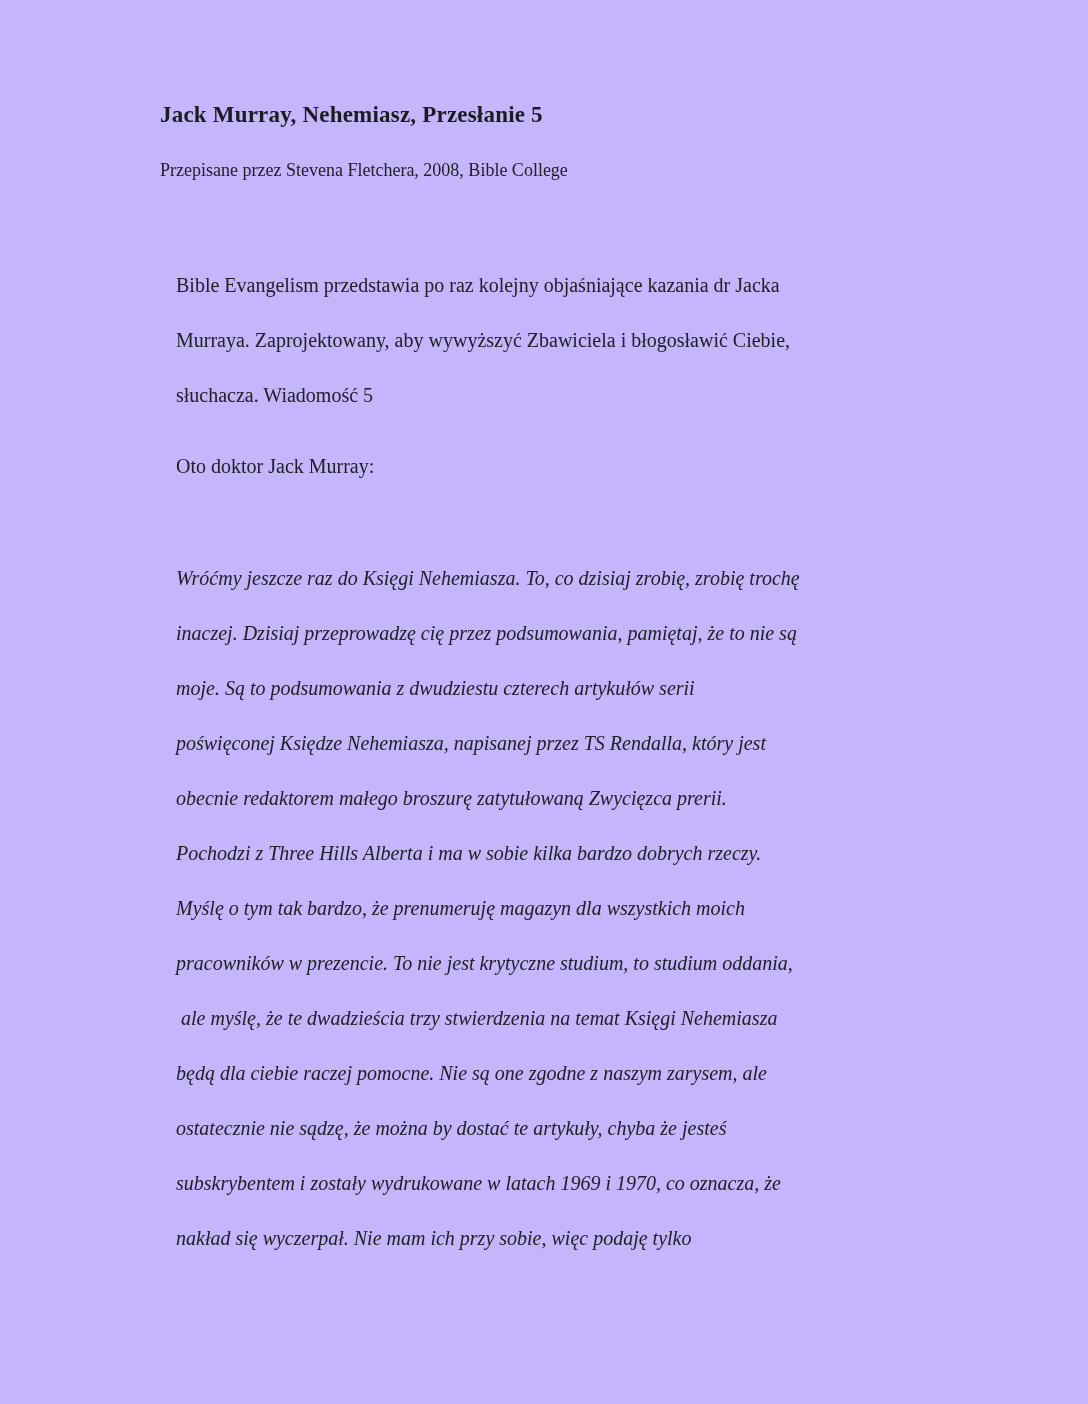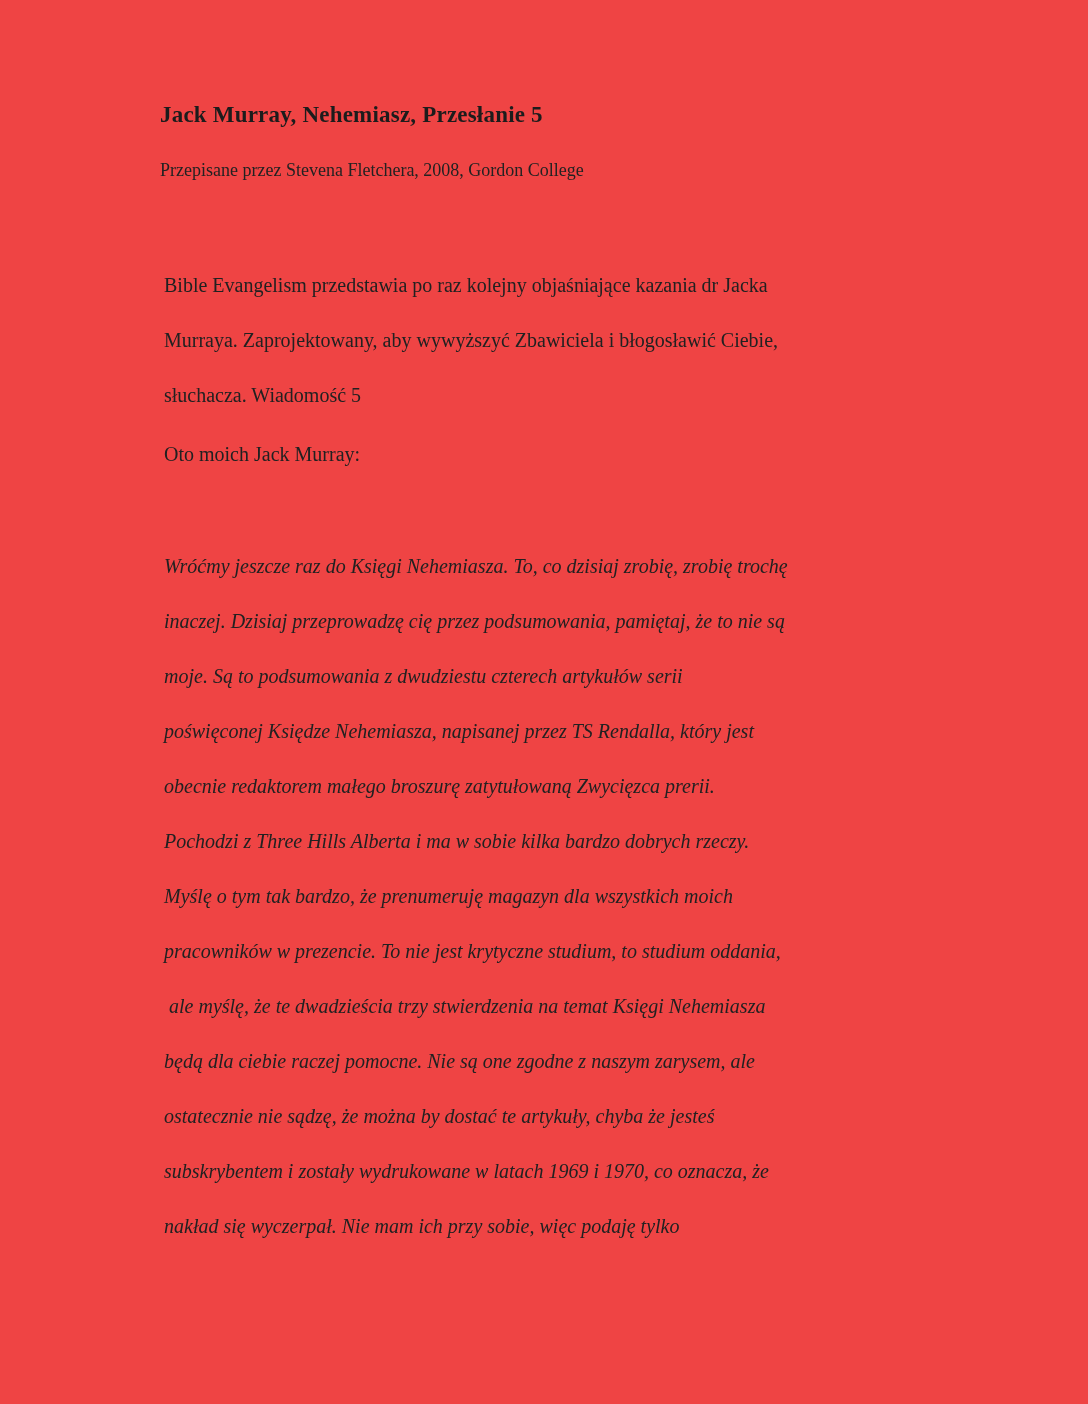--- a/index.html
+++ b/index.html
@@ -11,7 +11,7 @@
     position: relative;
     width: 1088px;
     height: 1404px;
-    background: #ef4444;
+    background: #c4b5fd;
     overflow: hidden;
     font-family: "Liberation Serif", "DejaVu Serif", serif;
     color: #212121;

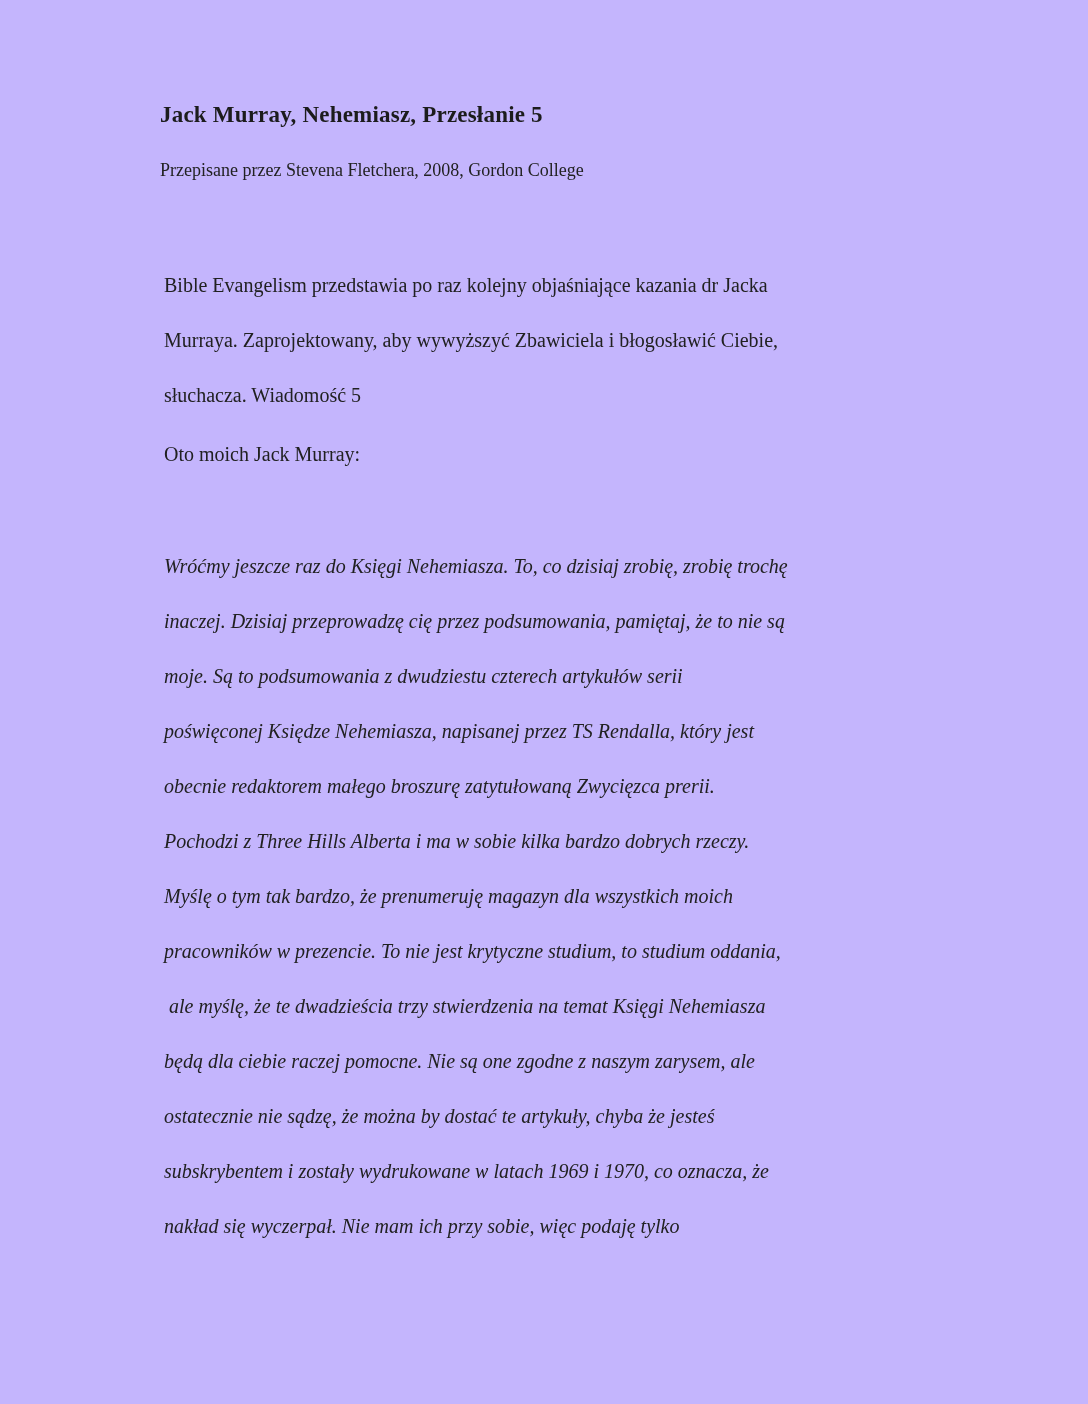--- a/index.html
+++ b/index.html
@@ -61,7 +61,7 @@
   <div class="content">
     <h1 class="doc-title">Jack Murray, Nehemiasz, Przesłanie 5</h1>
 
-    <p class="doc-subtitle">Przepisane przez Stevena Fletchera, 2008, Gordon College</p>
+    <p class="doc-subtitle">Przepisane przez Stevena Fletchera, 2008, Bible College</p>
 
     <p class="para intro">Bible Evangelism przedstawia po raz kolejny objaśniające kazania dr Jacka
 Murraya. Zaprojektowany, aby wywyższyć Zbawiciela i błogosławić Ciebie,

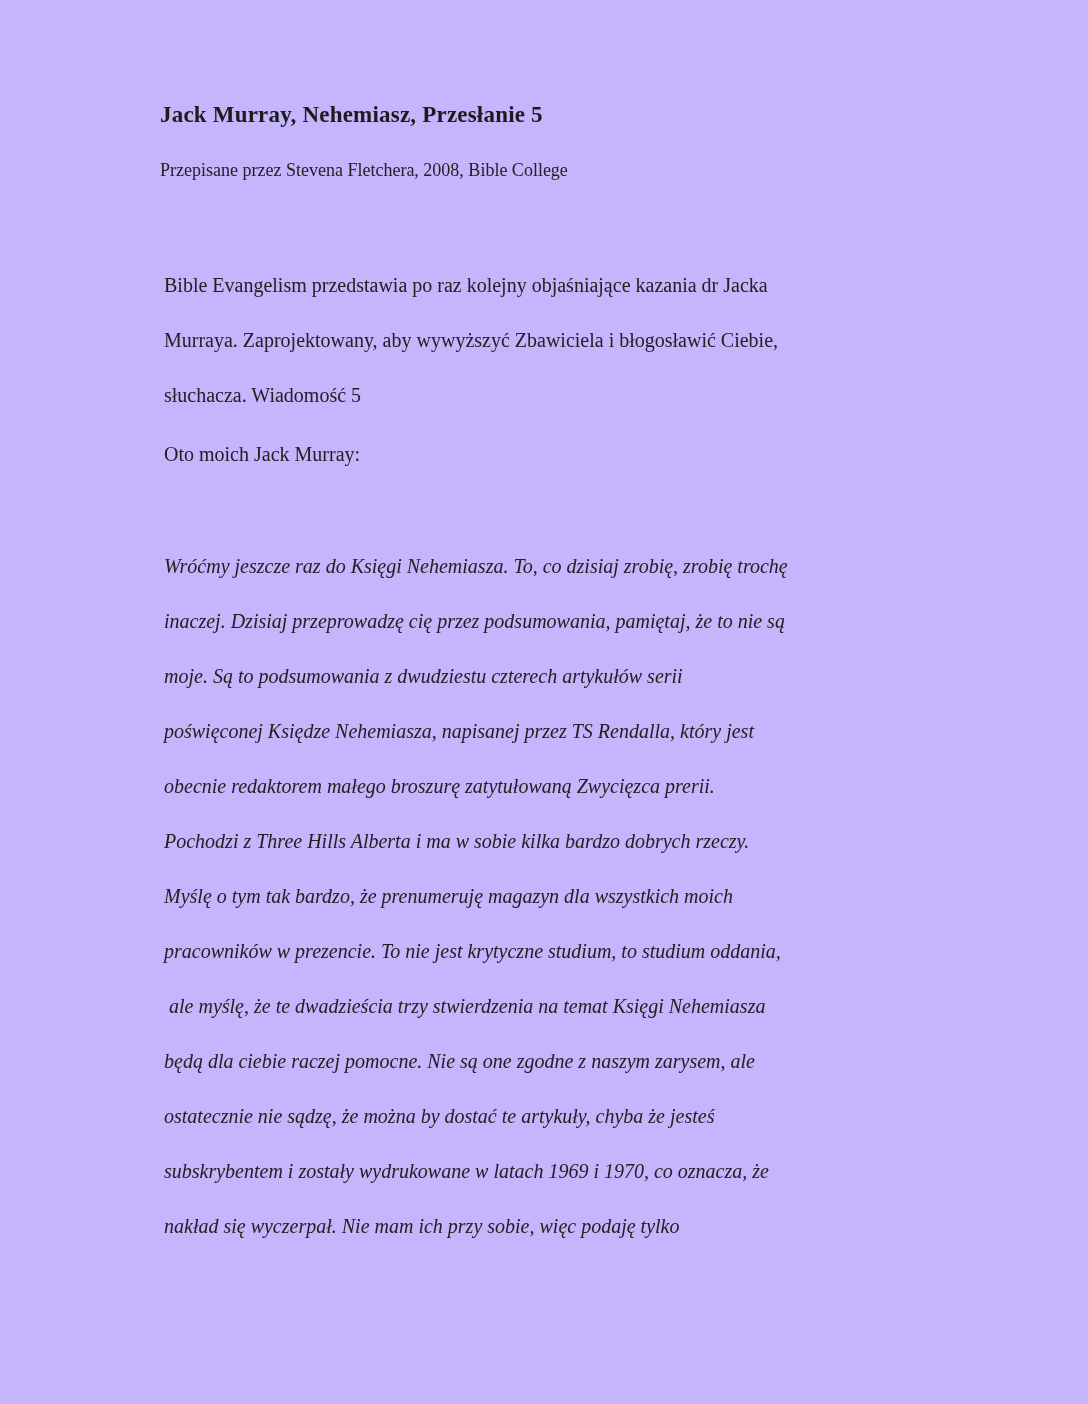--- a/index.html
+++ b/index.html
@@ -37,7 +37,7 @@
     color: #222222;
   }
   .para {
-    margin: 4px;
+    margin: 16px;
     font-size: 20px;
     line-height: 55px;
     white-space: pre-wrap;

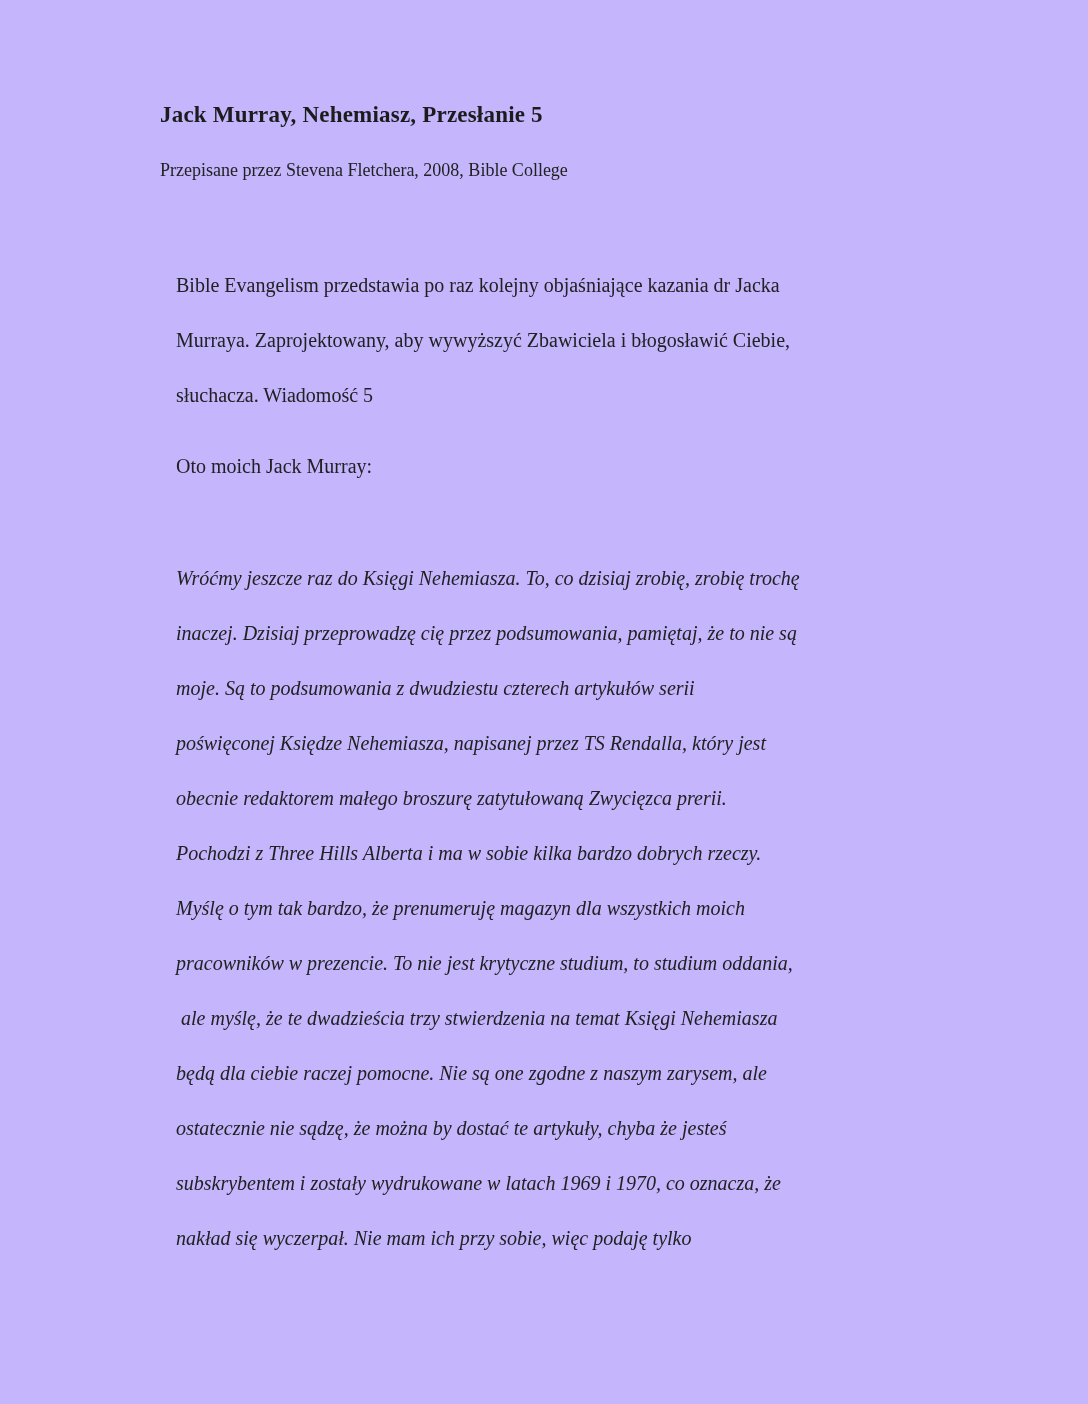--- a/index.html
+++ b/index.html
@@ -67,7 +67,7 @@
 Murraya. Zaprojektowany, aby wywyższyć Zbawiciela i błogosławić Ciebie,
 słuchacza. Wiadomość 5</p>
 
-    <p class="para speaker">Oto moich Jack Murray:</p>
+    <p class="para speaker">Oto doktor Jack Murray:</p>
 
     <p class="para body-text">Wróćmy jeszcze raz do Księgi Nehemiasza. To, co dzisiaj zrobię, zrobię trochę
 inaczej. Dzisiaj przeprowadzę cię przez podsumowania, pamiętaj, że to nie są

